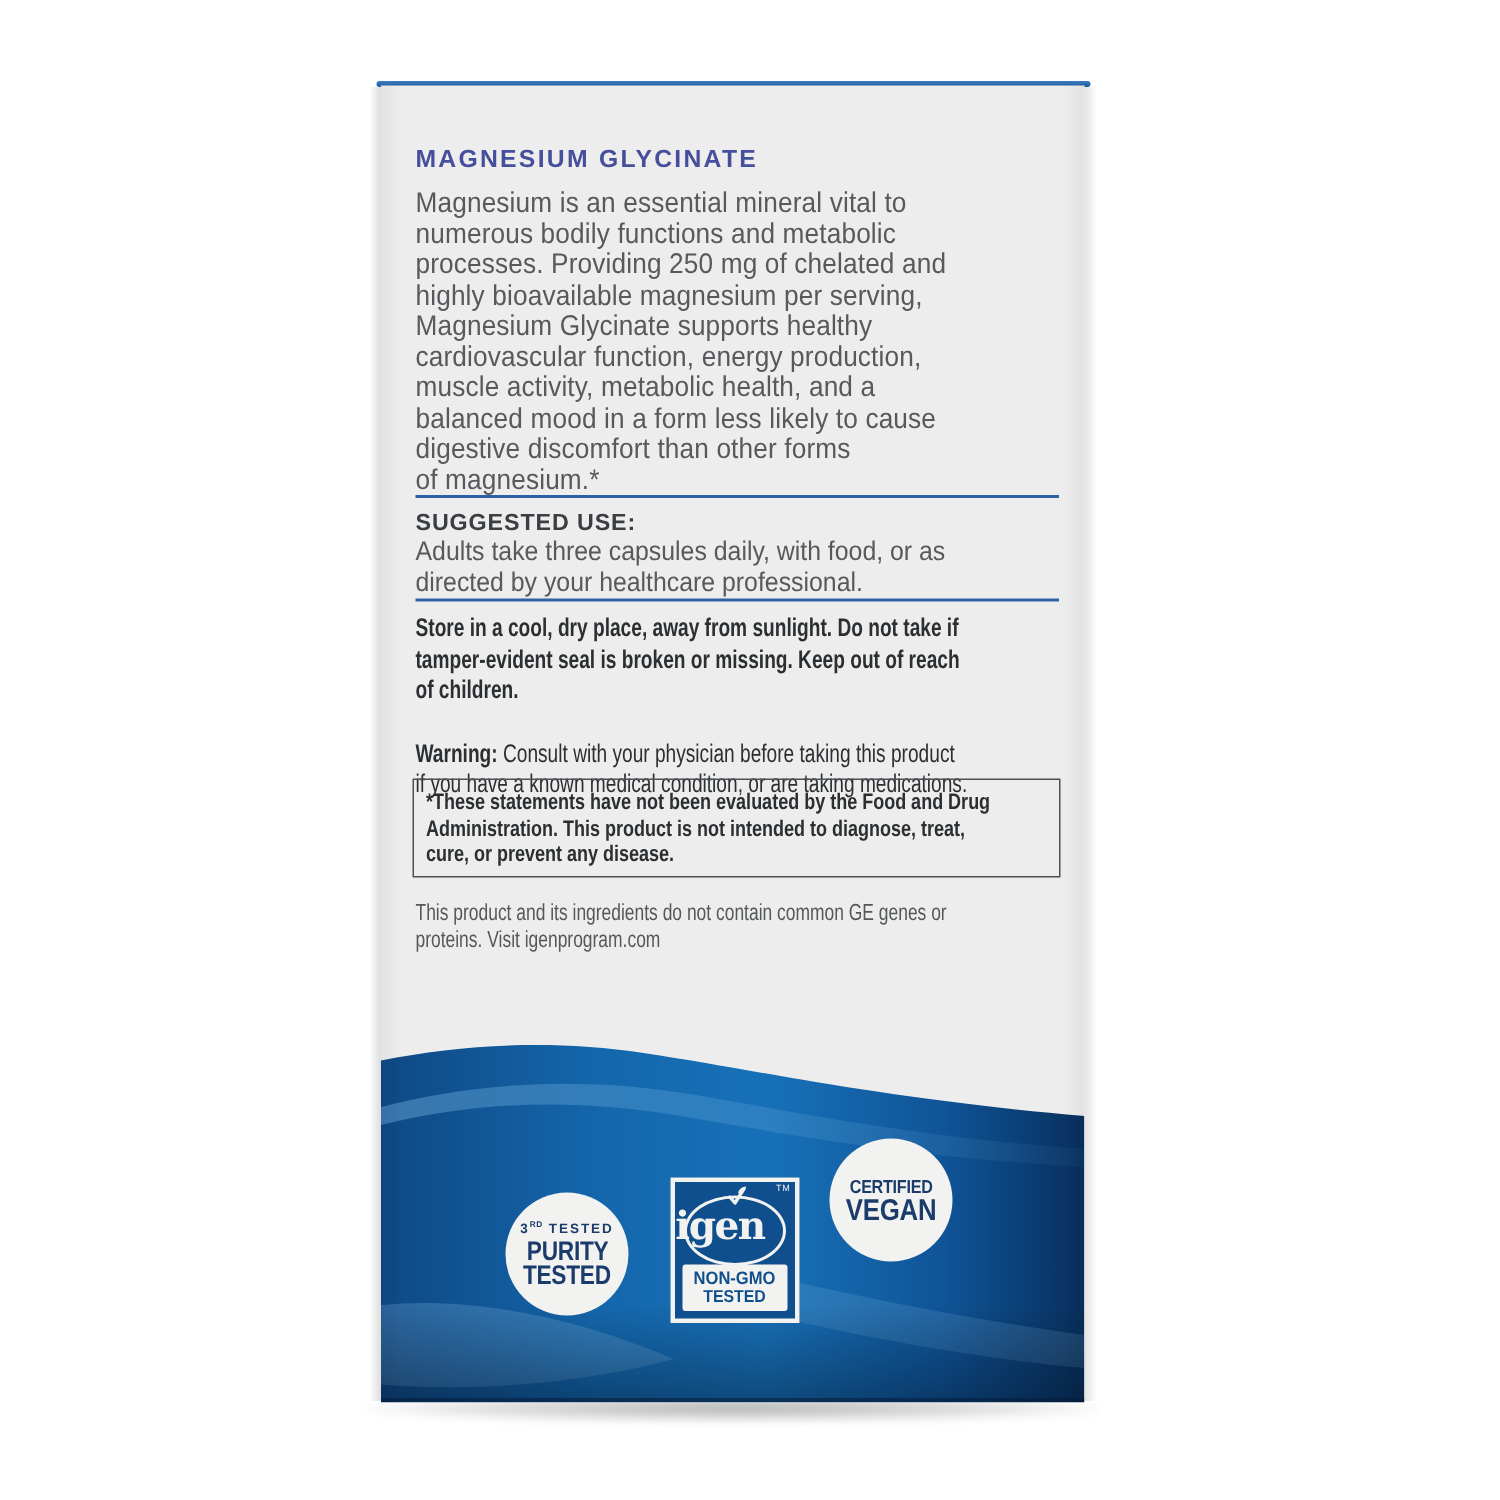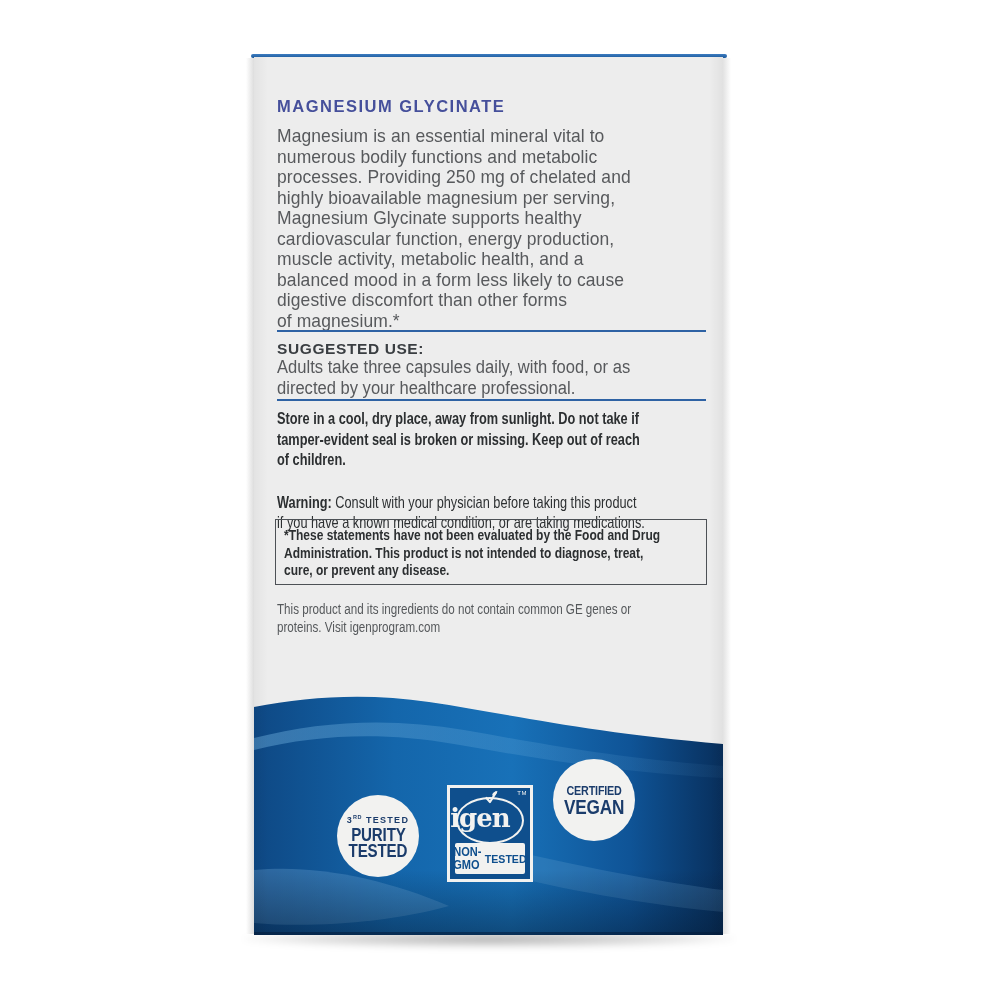--- a/index.html
+++ b/index.html
@@ -89,7 +89,7 @@
     color:#f2f2f0; letter-spacing:-1px; }
   .igen-leaf { position:absolute; left:34px; top:2px; z-index:9; }
   .igen-sub { position:absolute; left:5px; right:5px; bottom:5px; height:31px; background:#f2f2f0;
-    border-radius:2px; display:flex; align-items:center; justify-content:center;
+    border-radius:2px; display:flex; flex-direction:column; align-items:center; justify-content:center;
     color:#0f4f8d; }
   .igen-sub-1 { font-size:12px; font-weight:bold; line-height:13px; transform:scaleX(0.92); letter-spacing:0; }
   .igen-sub-2 { font-size:11.5px; font-weight:bold; line-height:12px; transform:scaleX(0.92); }

